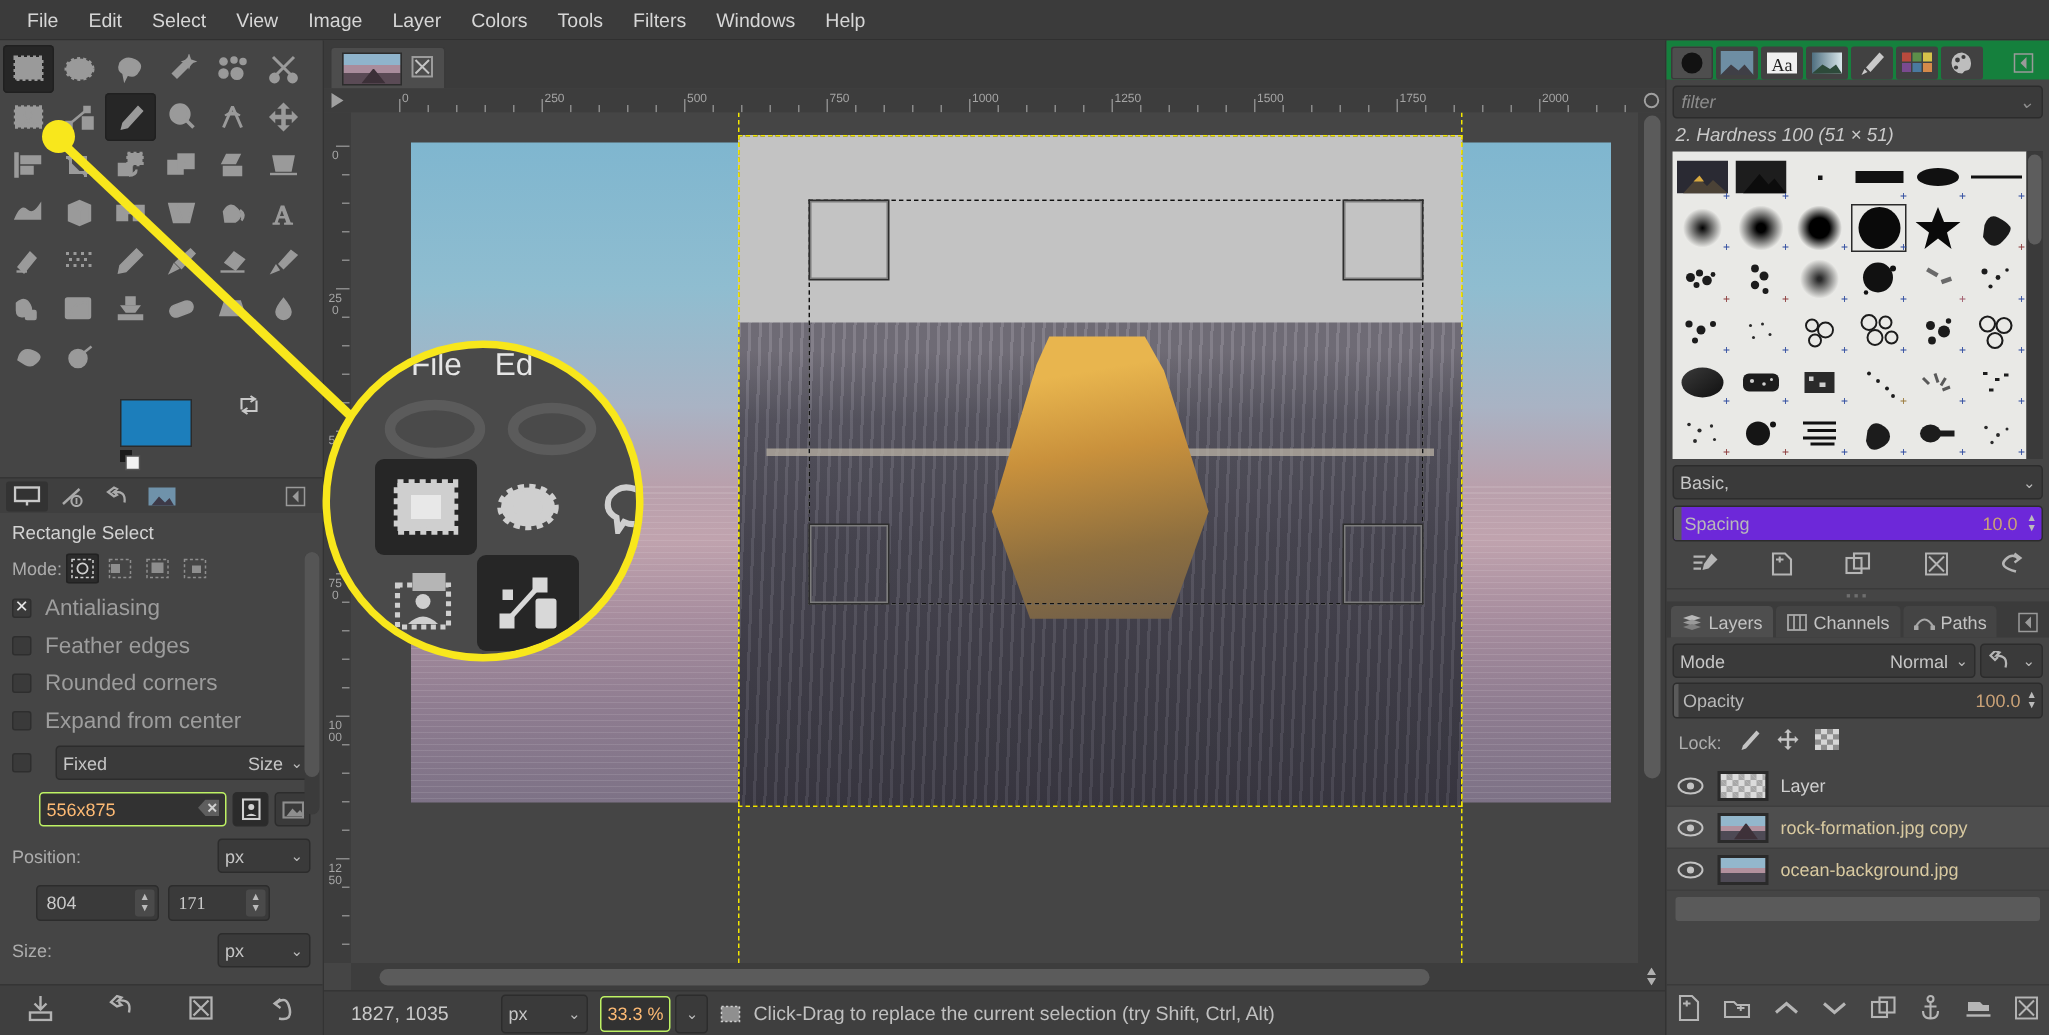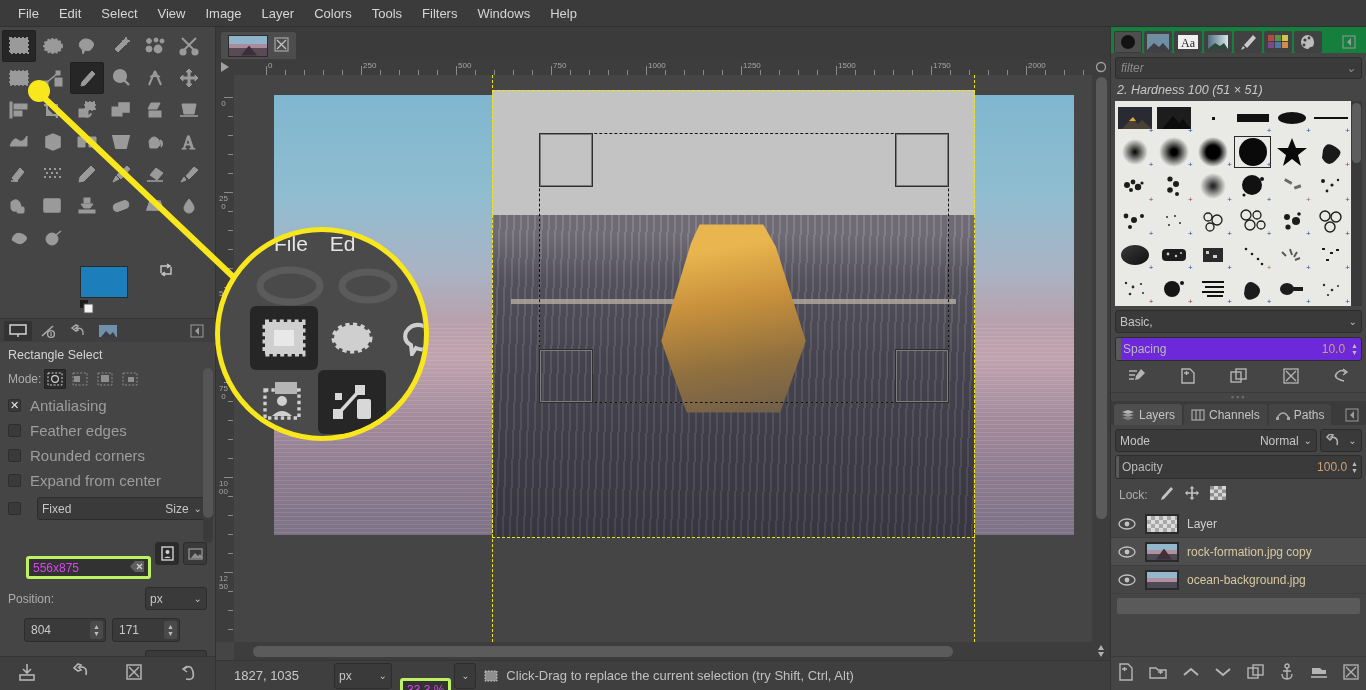--- a/index.html
+++ b/index.html
@@ -61,8 +61,8 @@
       font-size:12px; }
   .combo .cv { margin-left:auto; color:#c6c6c6; }
   .chev { margin-left:5px; color:#bdbdbd; font-size:10px; }
-  .txtfield { background:#323232; border:3px solid #bef264; border-radius:3px;
-      height:23px; display:flex; align-items:center; padding:0 4px; color:#d946ef;margin-top:28px; }
+  .txtfield { background:#323232; border:1px solid #bef264; border-radius:3px;
+      height:23px; display:flex; align-items:center; padding:0 4px; color:#fdba74; }
   .spin { background:#3a3a3a; border:1px solid #2c2c2c; border-radius:3px; height:24px;
       display:flex; align-items:center; padding:0 2px 0 6px; color:#c9c9c9;}
   .spin .arrows { margin-left:auto; display:flex; flex-direction:column;

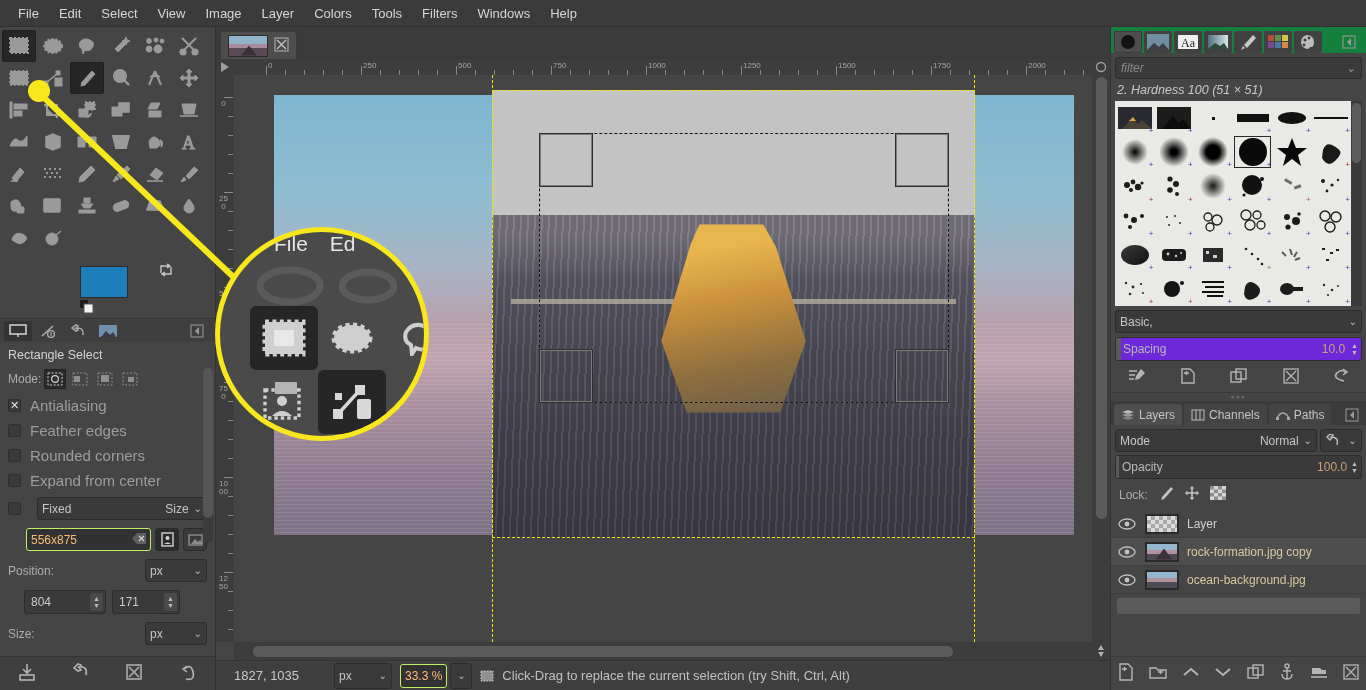--- a/index.html
+++ b/index.html
@@ -661,7 +661,7 @@
           <span>804</span>
           <span class="arrows">▲<br>▼</span>
         </div>
-        <div class="spin" style="width:68px;">
+        <div class="spin" style="width:68px;font-family:Liberation Serif, serif;">
           <span>171</span>
           <span class="arrows">▲<br>▼</span>
         </div>

